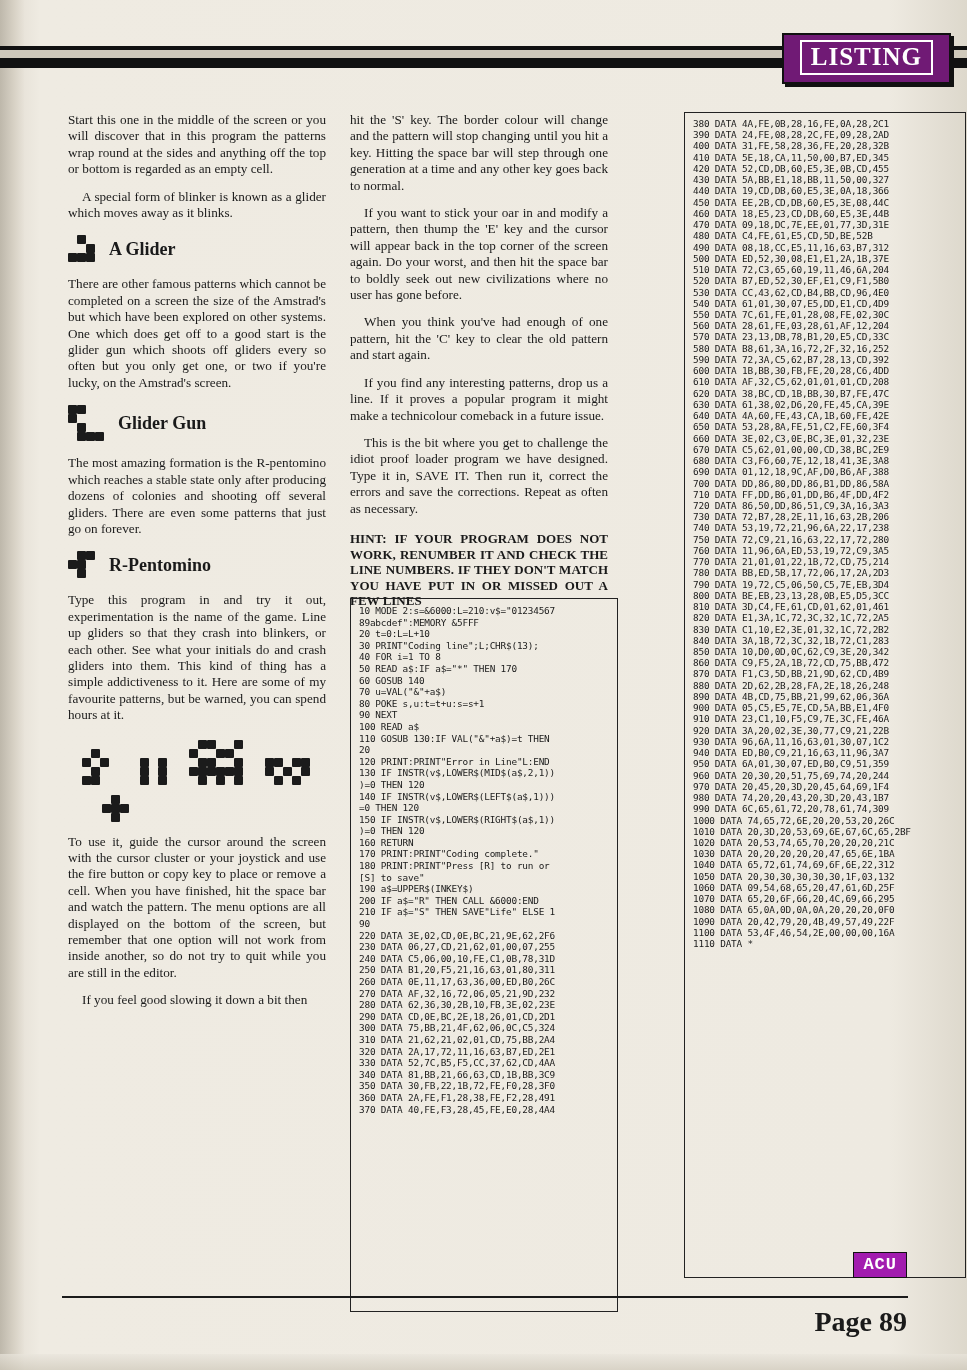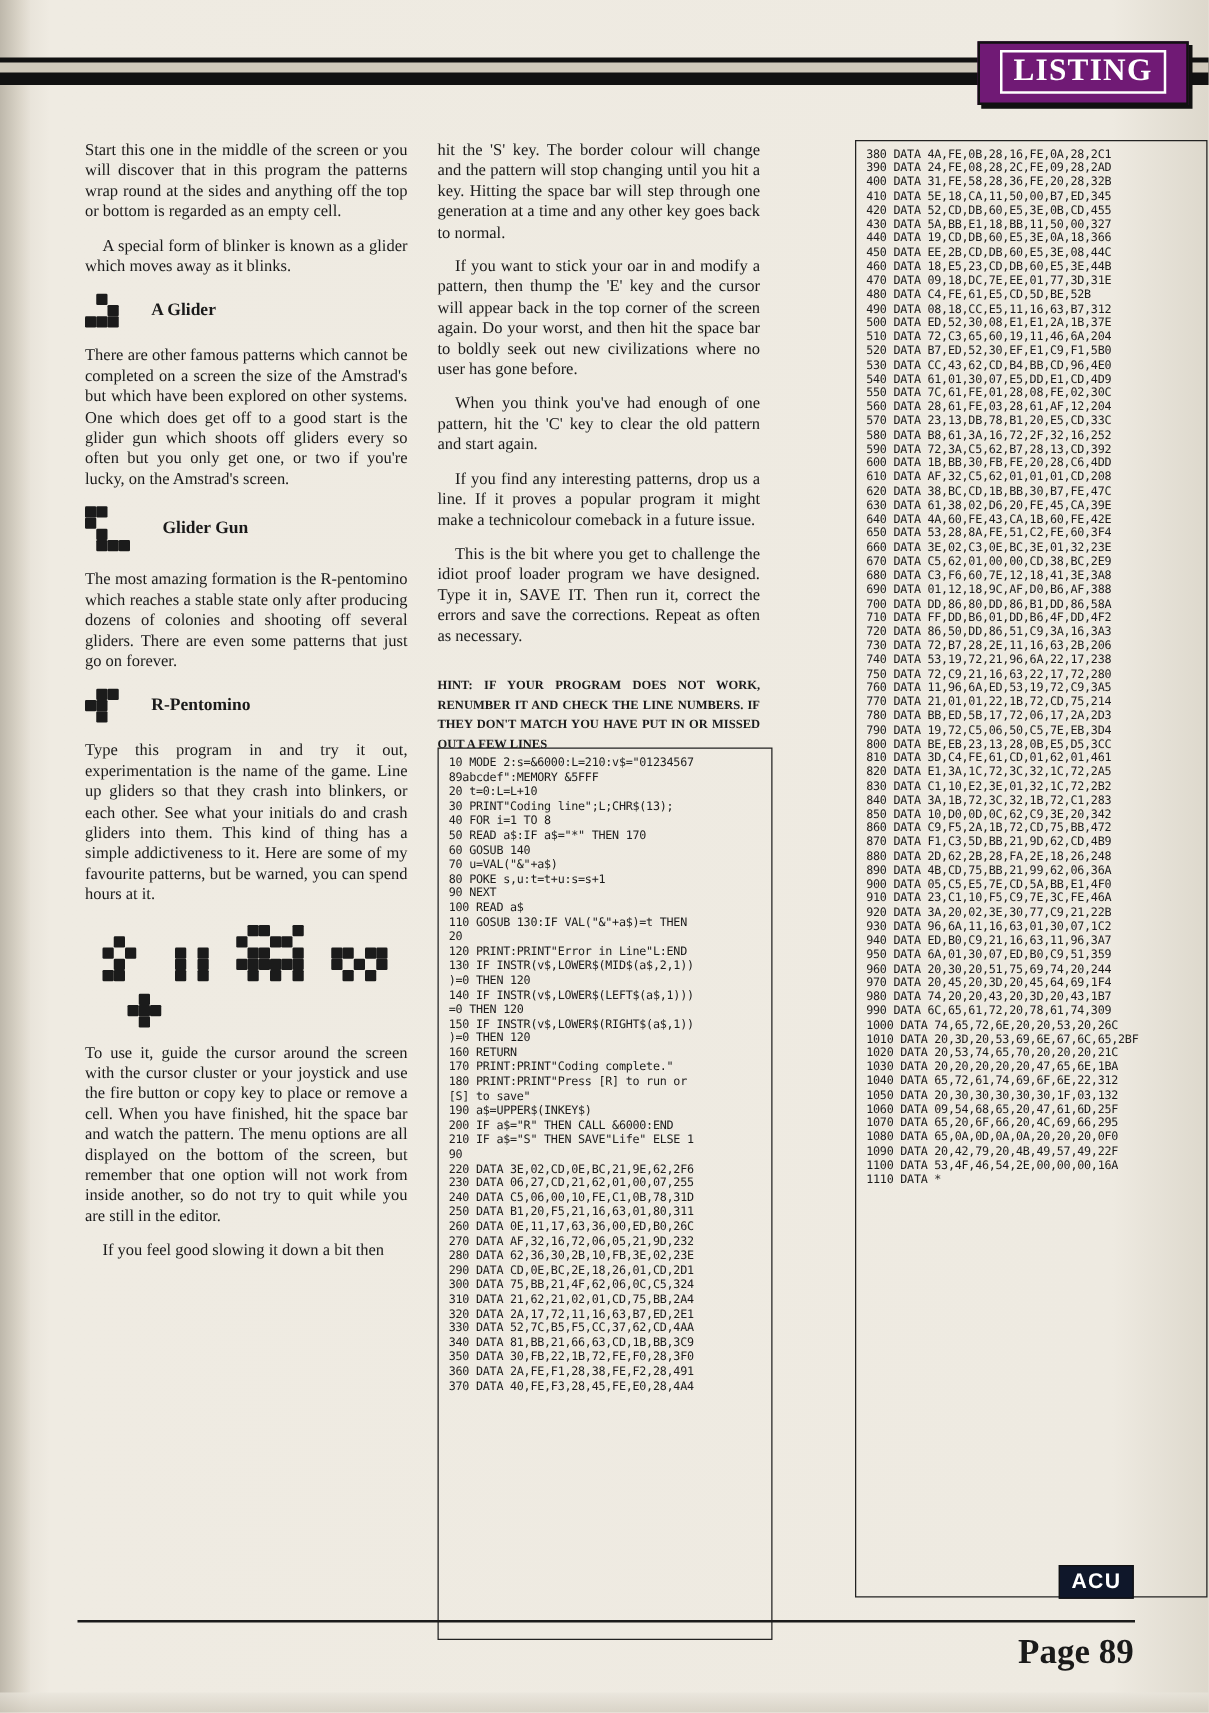--- a/index.html
+++ b/index.html
@@ -61,7 +61,7 @@
   
   .fig{position:relative;margin:14px 0 14px 0;height:auto;}
   .fig-row{display:flex;align-items:center;}
-  .fig-caption{font-weight:bold;font-size:14px;margin-left:26px;}
+  .fig-caption{font-weight:bold;font-size:18px;margin-left:14px;}
   .cells{line-height:0;}
   .cellrow{height:9px;}
   .cell{display:inline-block;width:9px;height:9px;}

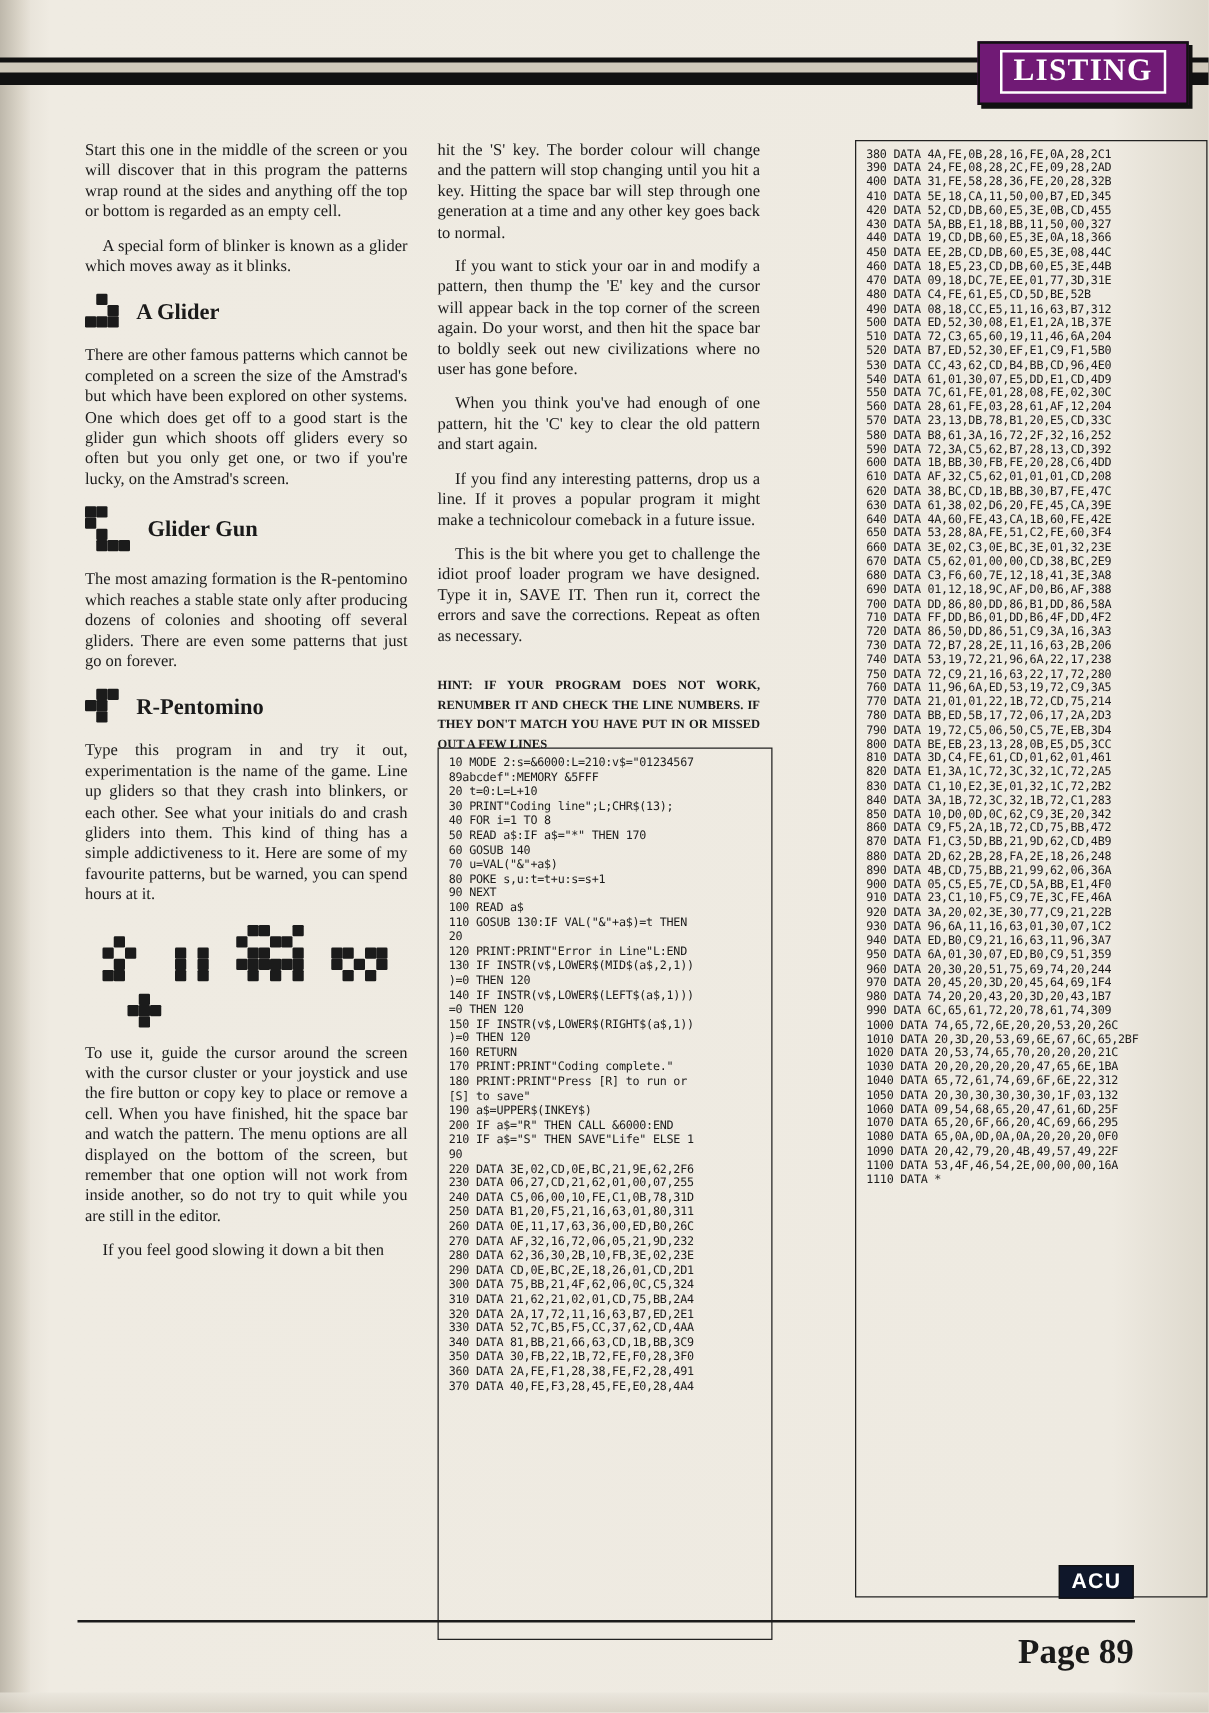--- a/index.html
+++ b/index.html
@@ -94,7 +94,7 @@
 
   .hint{
     font-family:"Liberation Serif", serif;
-    font-size:10px;line-height:15.6px;font-weight:bold;margin-top:24px;text-align:justify;
+    font-size:13px;line-height:15.6px;font-weight:bold;margin-top:14px;text-align:justify;
   }
 
   

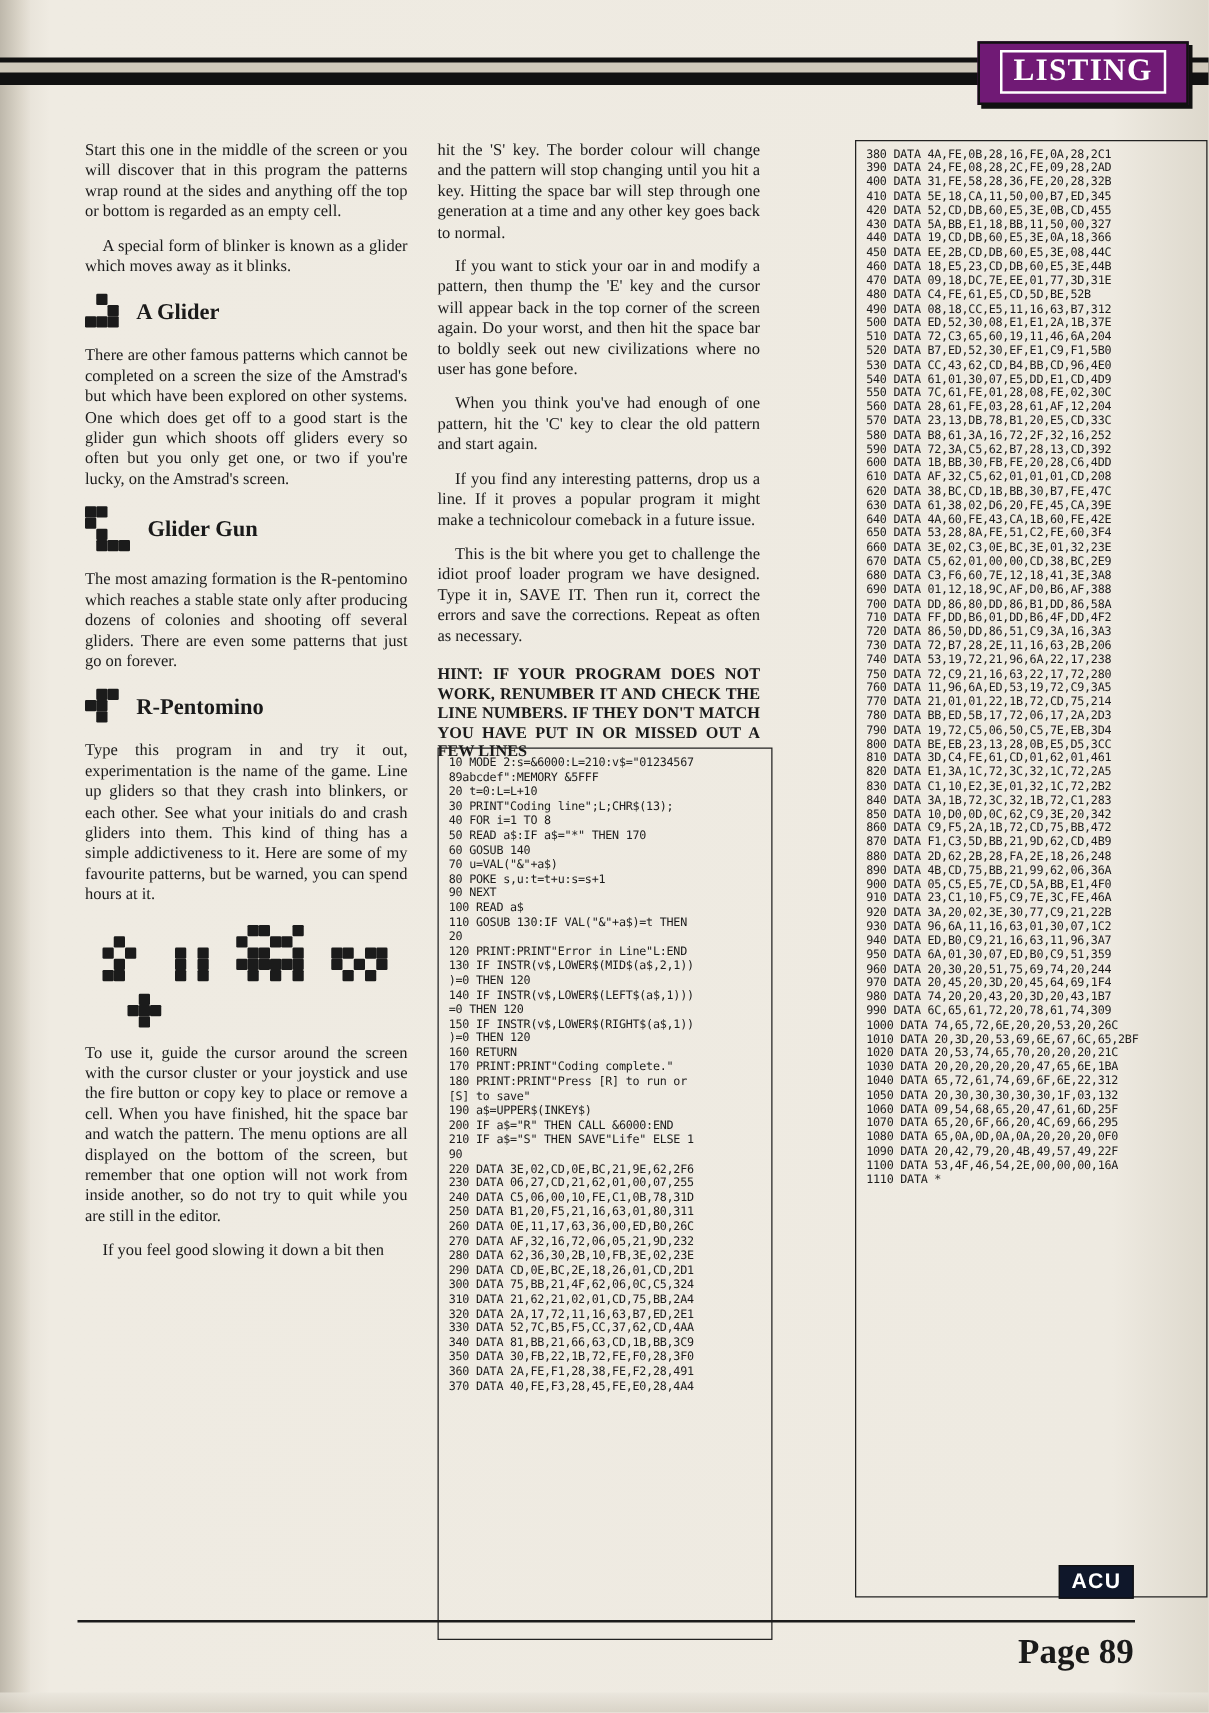--- a/index.html
+++ b/index.html
@@ -113,7 +113,7 @@
   }
   .acu{
     position:absolute;right:60px;top:1252px;
-    background:#0f172a;color:#fff;font-family:Liberation Sans, sans-serif;
+    background:#a21caf;color:#fff;font-family:Liberation Mono, monospace;
     font-weight:bold;font-size:17px;padding:2px 9px 3px 9px;letter-spacing:1px;
     border:1px solid #111;
   }

